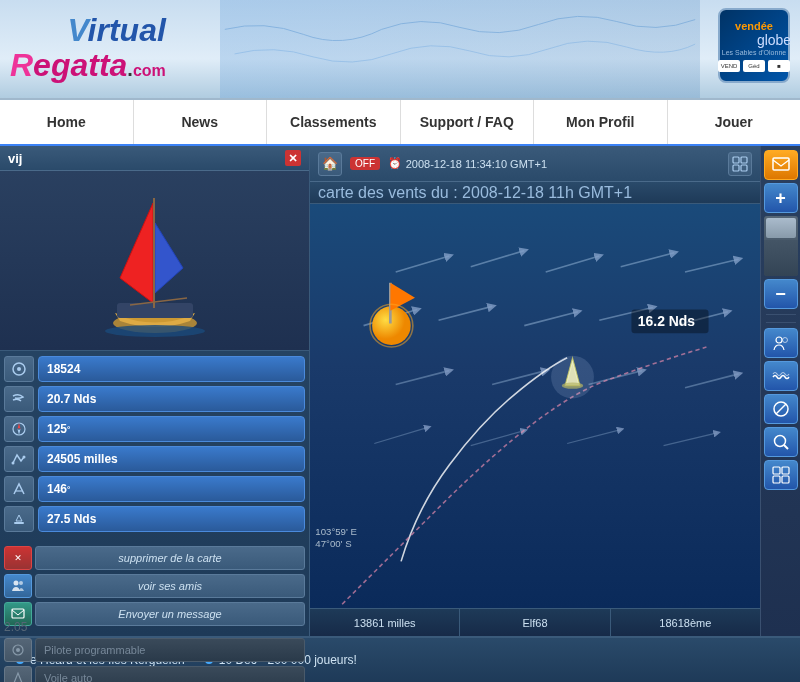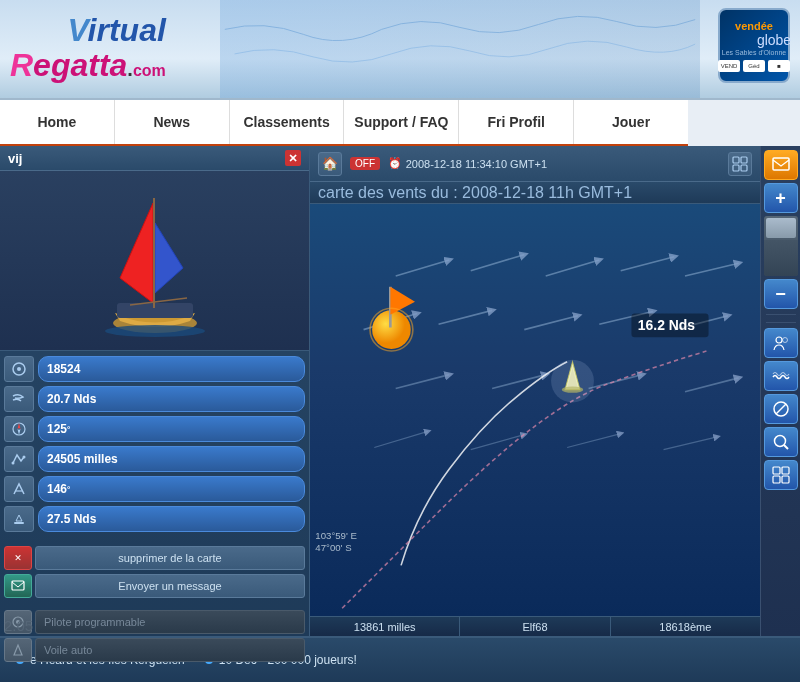--- a/index.html
+++ b/index.html
@@ -60,10 +60,10 @@
 
     
     #nav {
-      width: 688px;
+      width: 800px;
       height: 46px;
       background: white;
-      border-bottom: 2px solid #c2410c;
+      border-bottom: 2px solid #3b82f6;
       display: flex;
       align-items: stretch;
     }

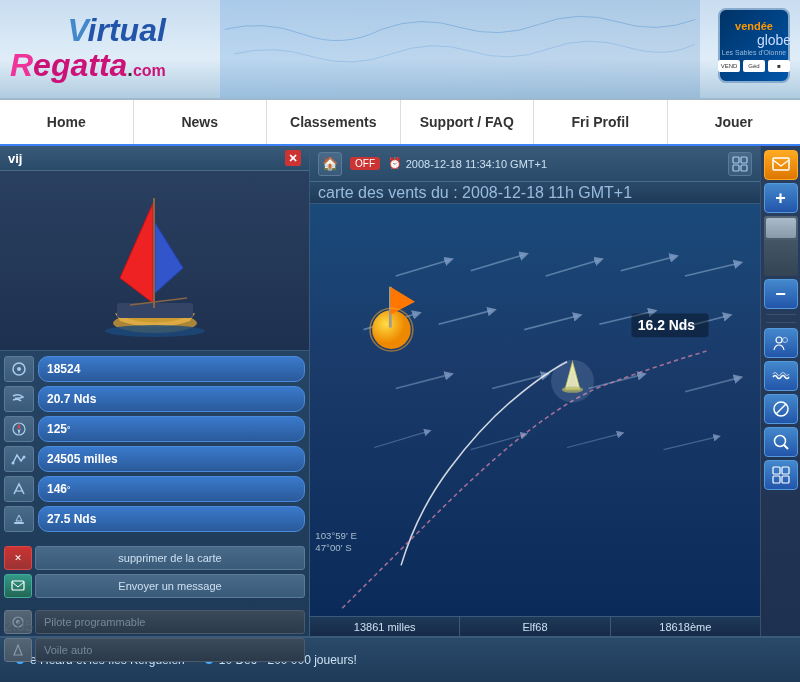--- a/index.html
+++ b/index.html
@@ -541,7 +541,7 @@
   <div class="nav-item">News</div>
   <div class="nav-item">Classements</div>
   <div class="nav-item">Support / FAQ</div>
-  <div class="nav-item">Fri Profil</div>
+  <div class="nav-item">Mon Profil</div>
   <div class="nav-item">Jouer</div>
 </nav>
 

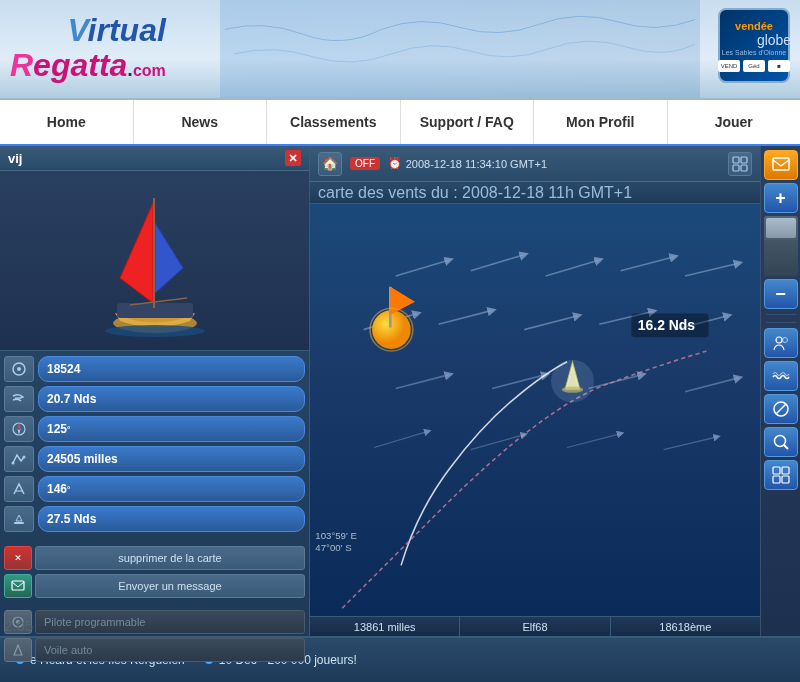--- a/index.html
+++ b/index.html
@@ -167,7 +167,7 @@
       flex: 1;
       background: linear-gradient(180deg, #3a7acc, #2a5a9a);
       border: 1px solid #4a8adc;
-      border-radius: 10px;
+      border-radius: 4px;
       color: white;
       font-size: 12px;
       font-weight: bold;

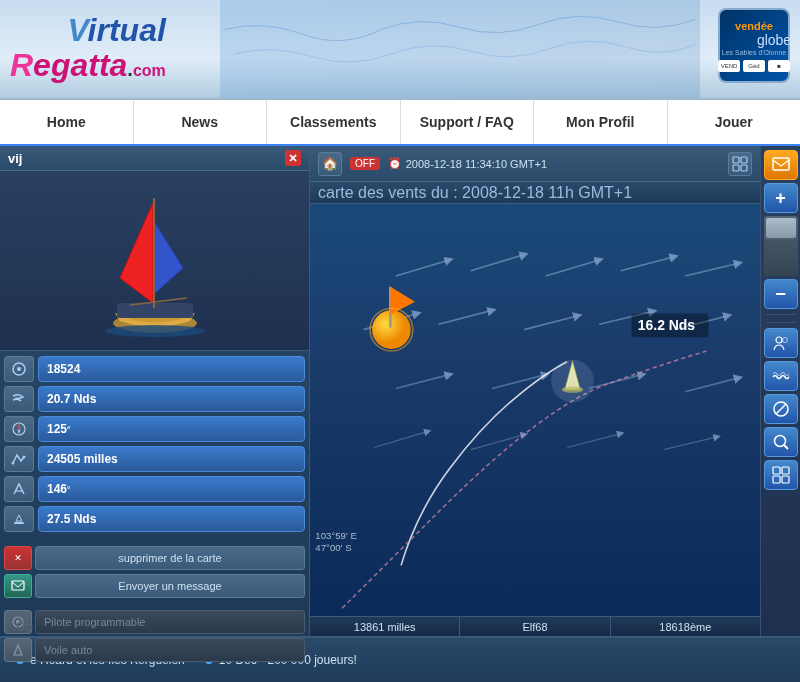--- a/index.html
+++ b/index.html
@@ -226,6 +226,7 @@
       display: flex;
       align-items: center;
       justify-content: center;
+      font-style: italic;
     }
 
     

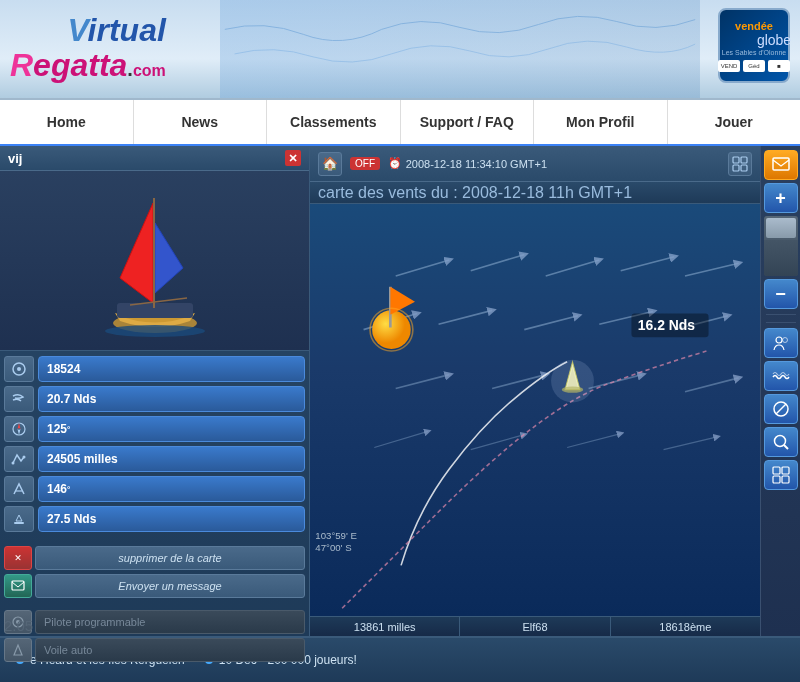--- a/index.html
+++ b/index.html
@@ -650,6 +650,17 @@
         <button class="action-btn">supprimer de la carte</button>
       </div>
       <div class="action-row">
+        <div class="action-icon blue">
+          <svg width="14" height="14" viewBox="0 0 14 14">
+              <circle cx="5" cy="4" r="2.5" fill="white" opacity="0.8"></circle>
+              <path d="M1,12 Q2,8 5,8 Q8,8 9,12" fill="white" opacity="0.8"></path>
+              <circle cx="10" cy="4" r="2" fill="white" opacity="0.6"></circle>
+              <path d="M8,12 Q9,9 10,9 Q12,9 13,12" fill="white" opacity="0.6"></path>
+            </svg>
+        </div>
+        <button class="action-btn">voir ses amis</button>
+      </div>
+      <div class="action-row">
         <div class="action-icon teal">
           <svg width="14" height="14" viewBox="0 0 14 14">
               <rect x="1" y="2" width="12" height="9" rx="1" stroke="white" stroke-width="1.2" fill="none"></rect>

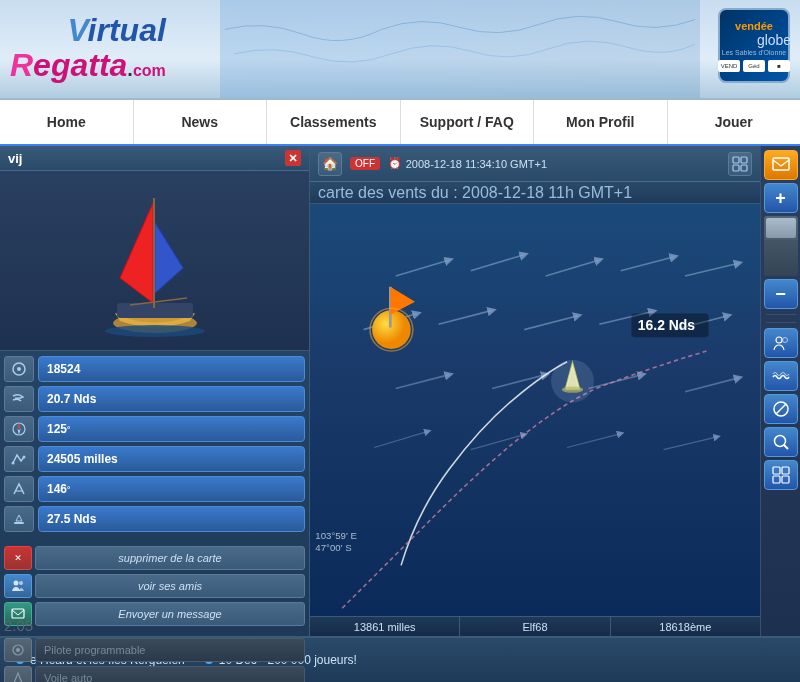--- a/index.html
+++ b/index.html
@@ -275,7 +275,7 @@
       bottom: 2px;
       left: 4px;
       color: #556677;
-      font-size: 15px;
+      font-size: 12px;
     }
 
     

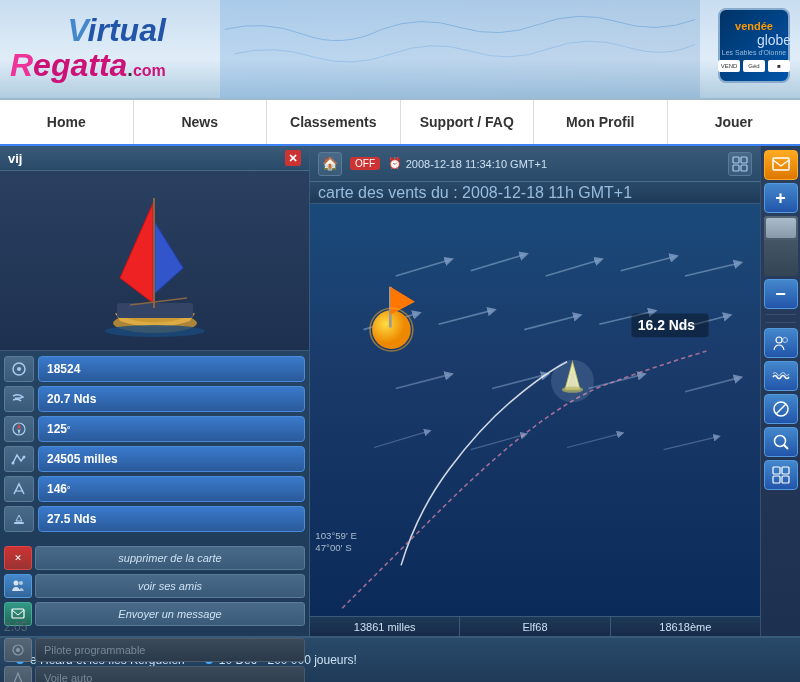--- a/index.html
+++ b/index.html
@@ -360,7 +360,7 @@
 
     
     #map-bottom {
-      height: 20px;
+      height: 28px;
       background: linear-gradient(180deg, #1e3a58, #162a48);
       display: flex;
       align-items: center;

